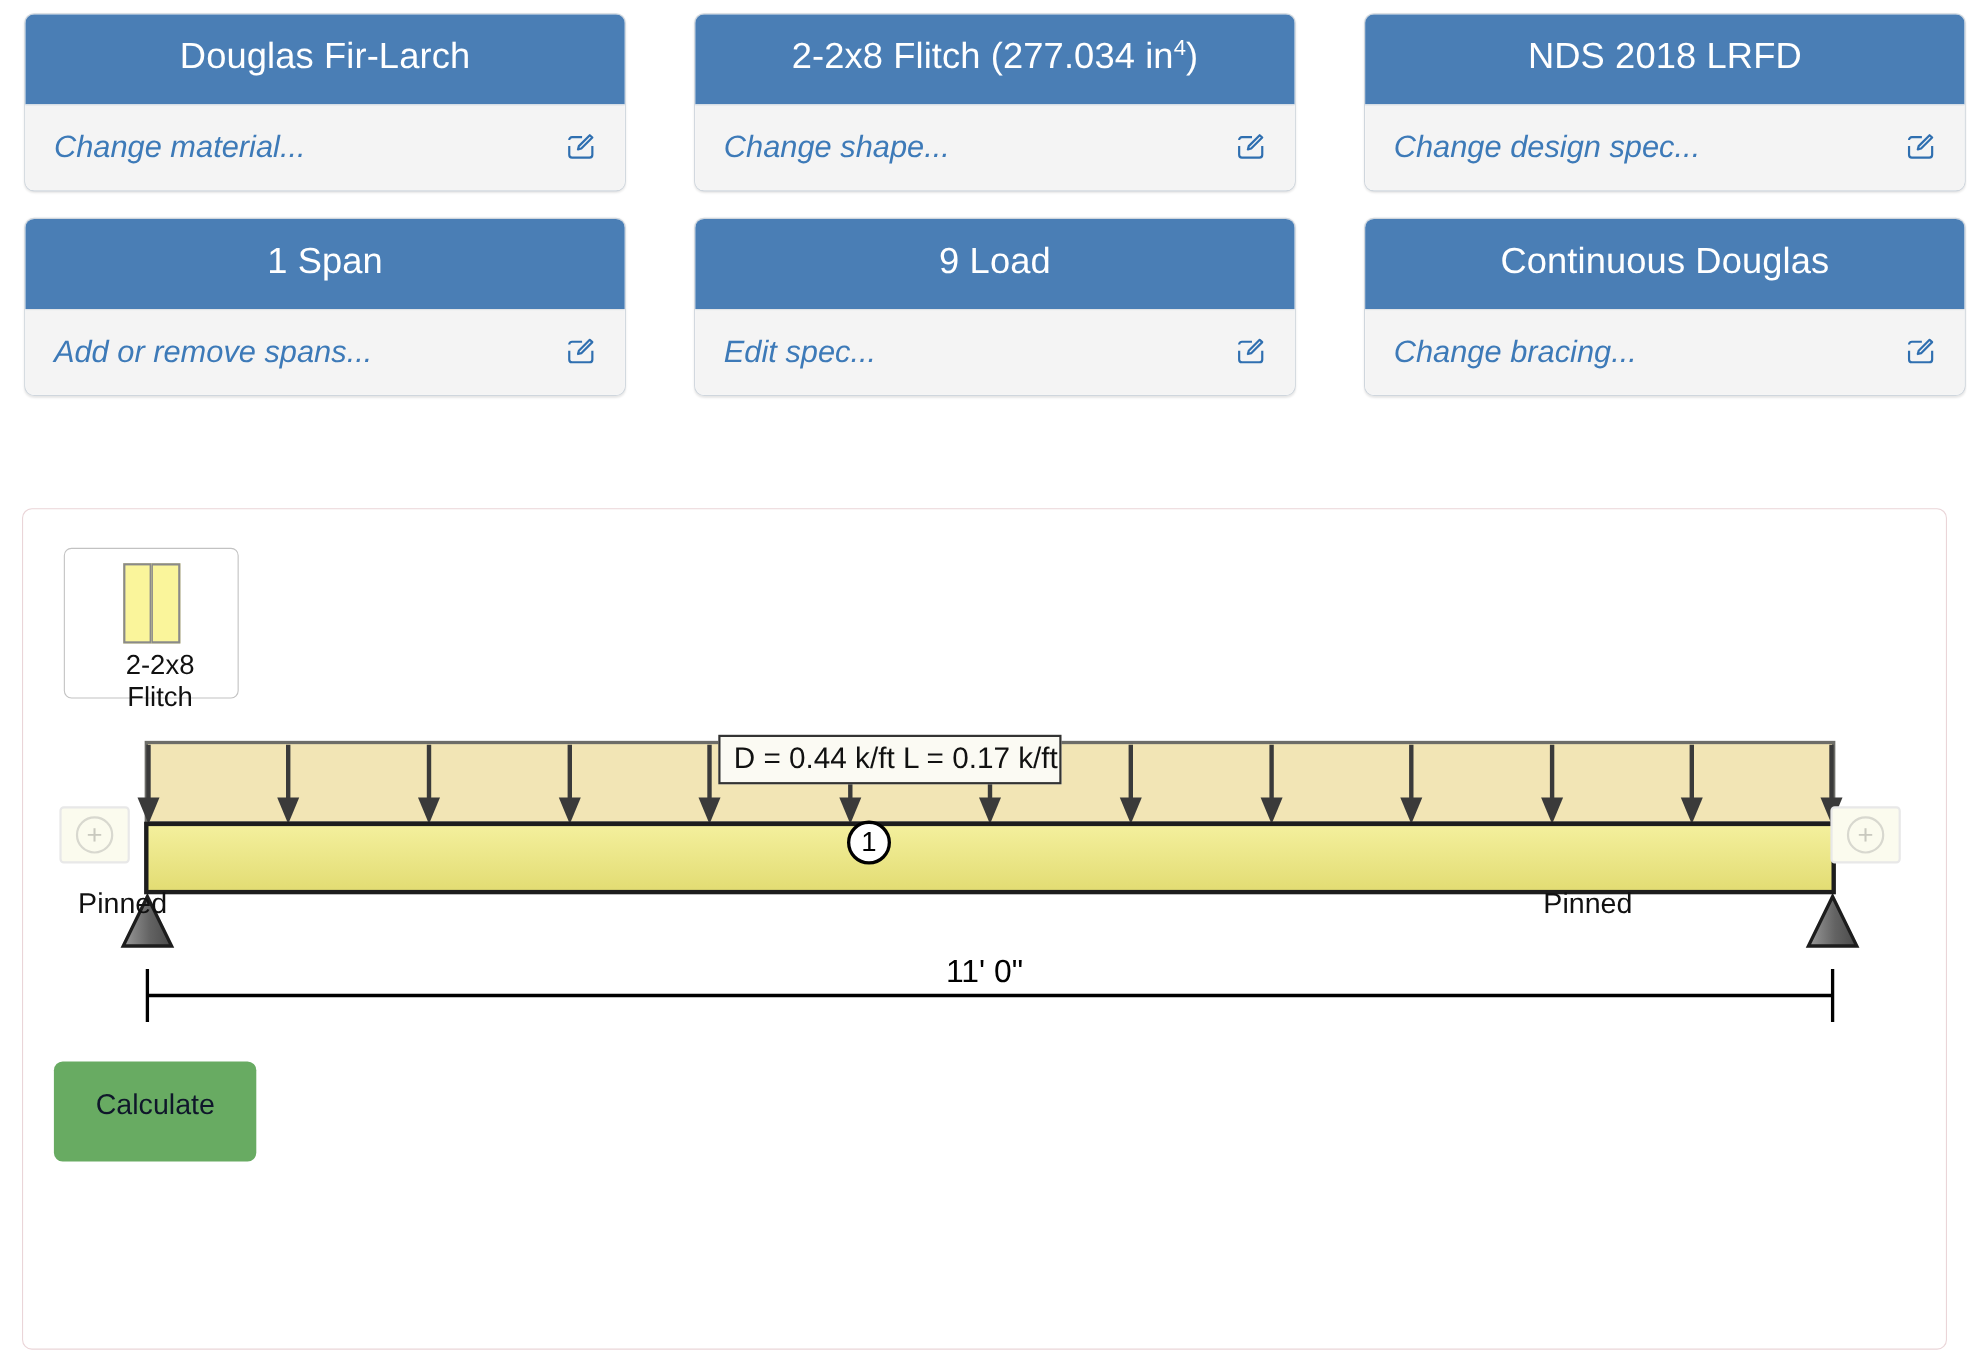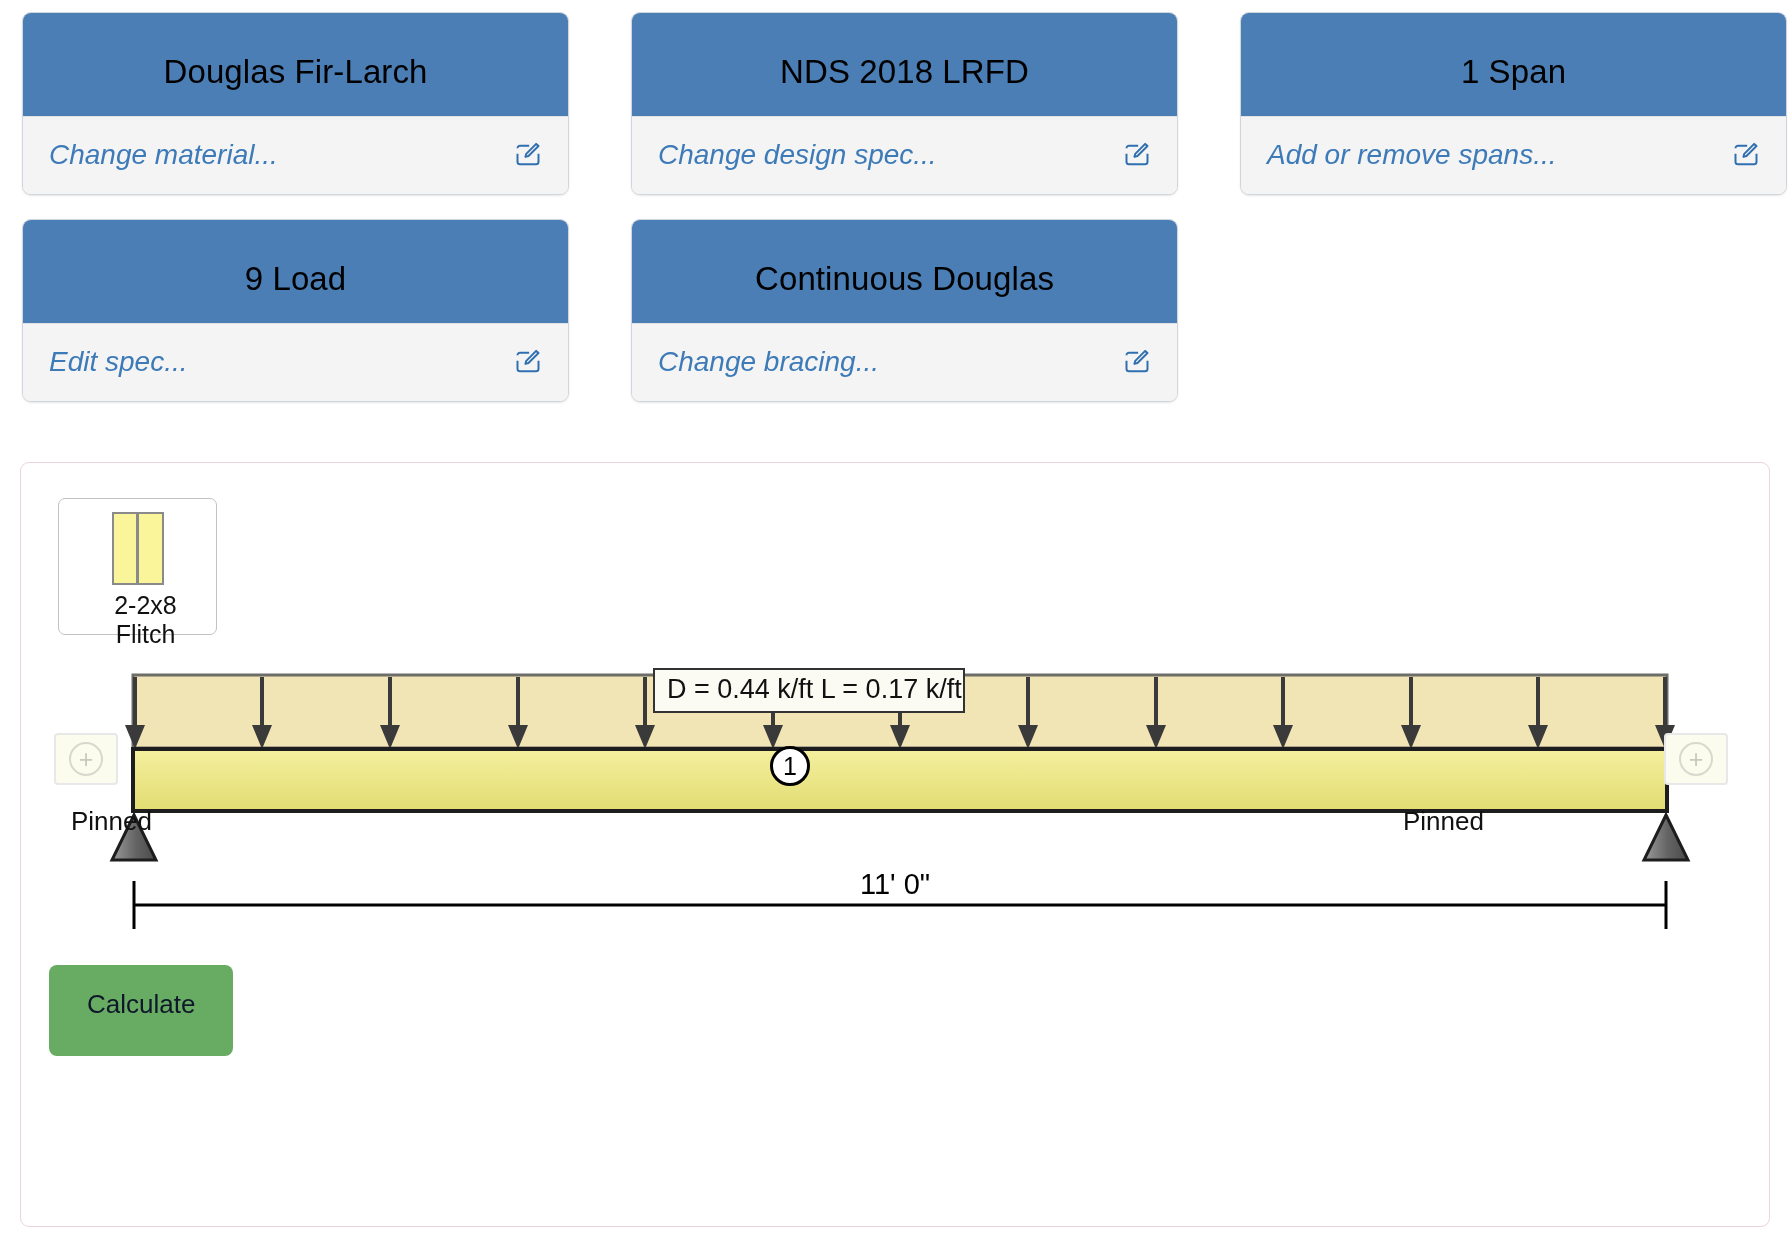--- a/index.html
+++ b/index.html
@@ -31,11 +31,11 @@
   }
   .card-header {
     background: #4a7eb5;
-    color: #000000;
+    color: #ffffff;
     text-align: center;
     font-size: 33px;
     line-height: 1;
-    padding: 42px 10px 28px 10px;
+    padding: 21px 10px 28px 10px;
     letter-spacing: 0.1px;
     white-space: nowrap;
   }

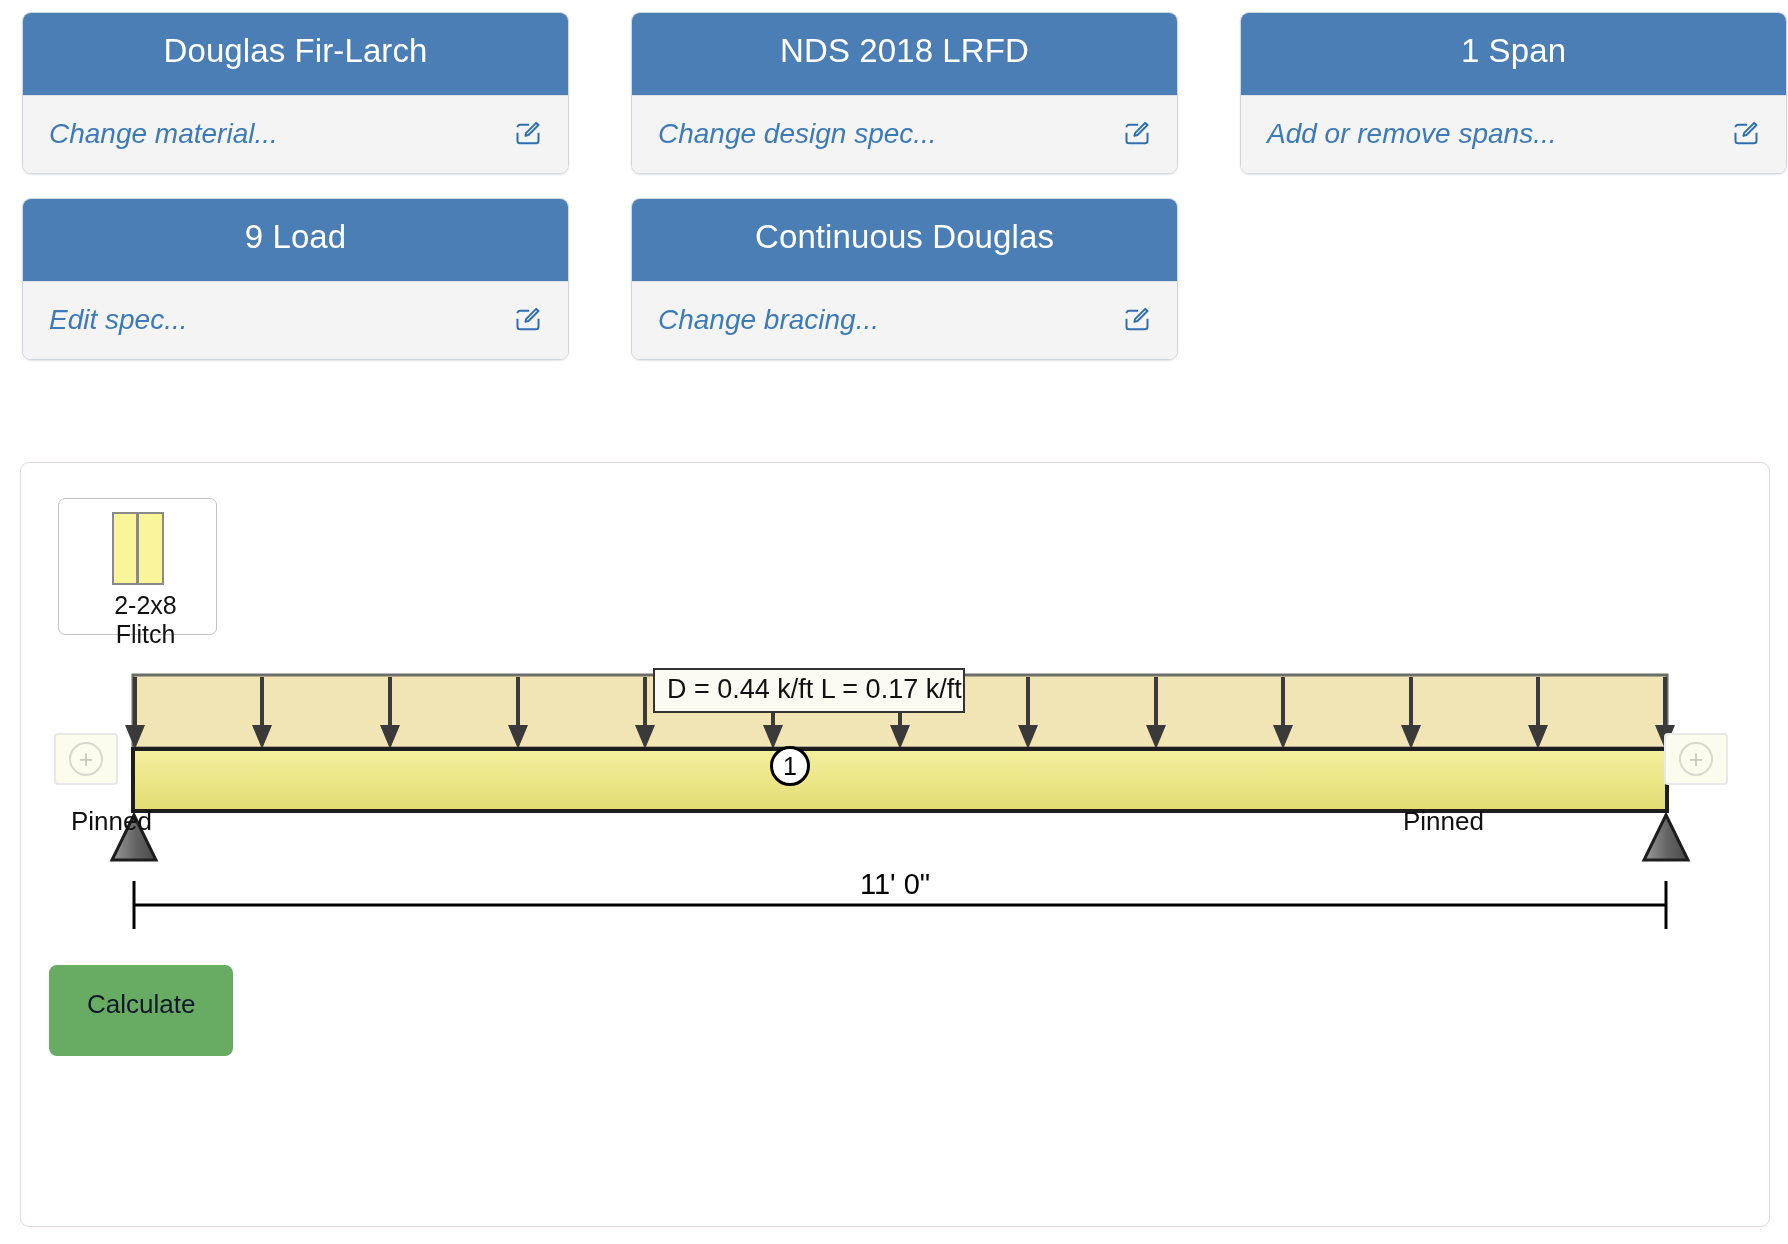--- a/index.html
+++ b/index.html
@@ -196,6 +196,19 @@
       </div>
     </div>
 
+    <div class="card">
+      <div class="card-header"><span>2-2x8 Flitch (277.034 in</span><sup>4</sup><span>)</span></div>
+      <div class="card-body">
+        <span class="card-body-label">Change shape...</span>
+        <span class="edit-icon">
+          <svg viewBox="0 0 24 24" fill="none" stroke="currentColor" stroke-width="1.7">
+            <path d="M3 6.2a2.2 2.2 0 0 1 2.2-2.2H13"></path>
+            <path d="M21 11v6.8A2.2 2.2 0 0 1 18.8 20H5.2A2.2 2.2 0 0 1 3 17.8V11"></path>
+            <path d="M21 4.3 12.4 12.9l-2.6.7.7-2.6L19 2.5z" stroke-linejoin="round"></path>
+          </svg>
+        </span>
+      </div>
+    </div>
 
     <div class="card">
       <div class="card-header"><span>NDS 2018 LRFD</span></div>

